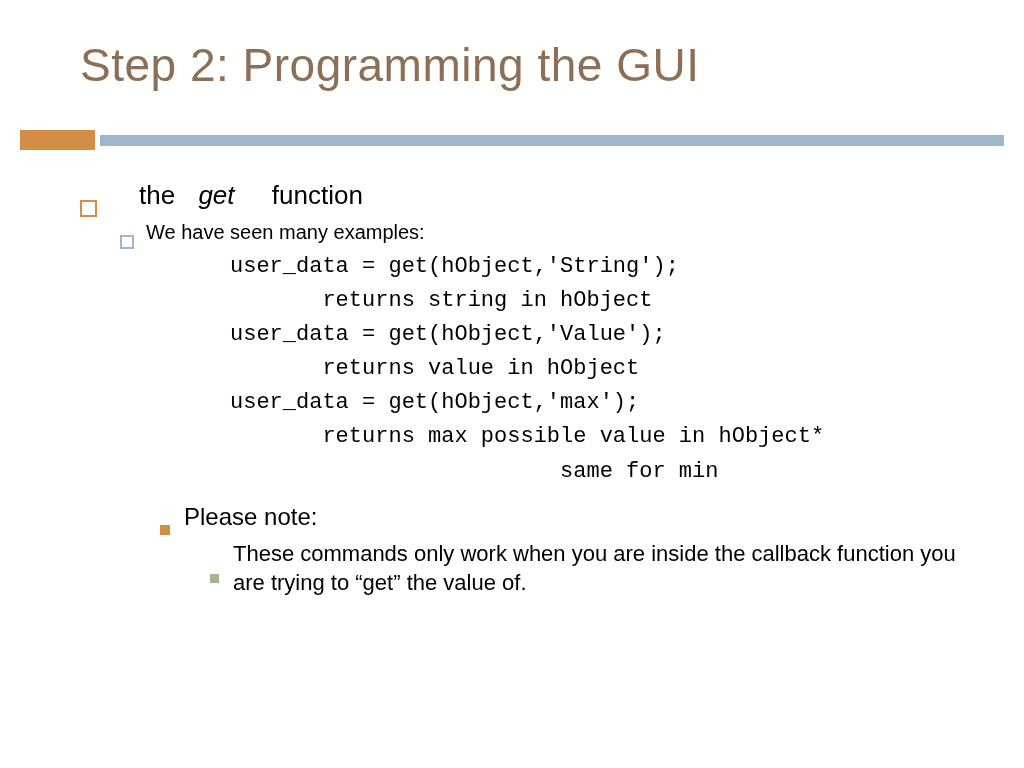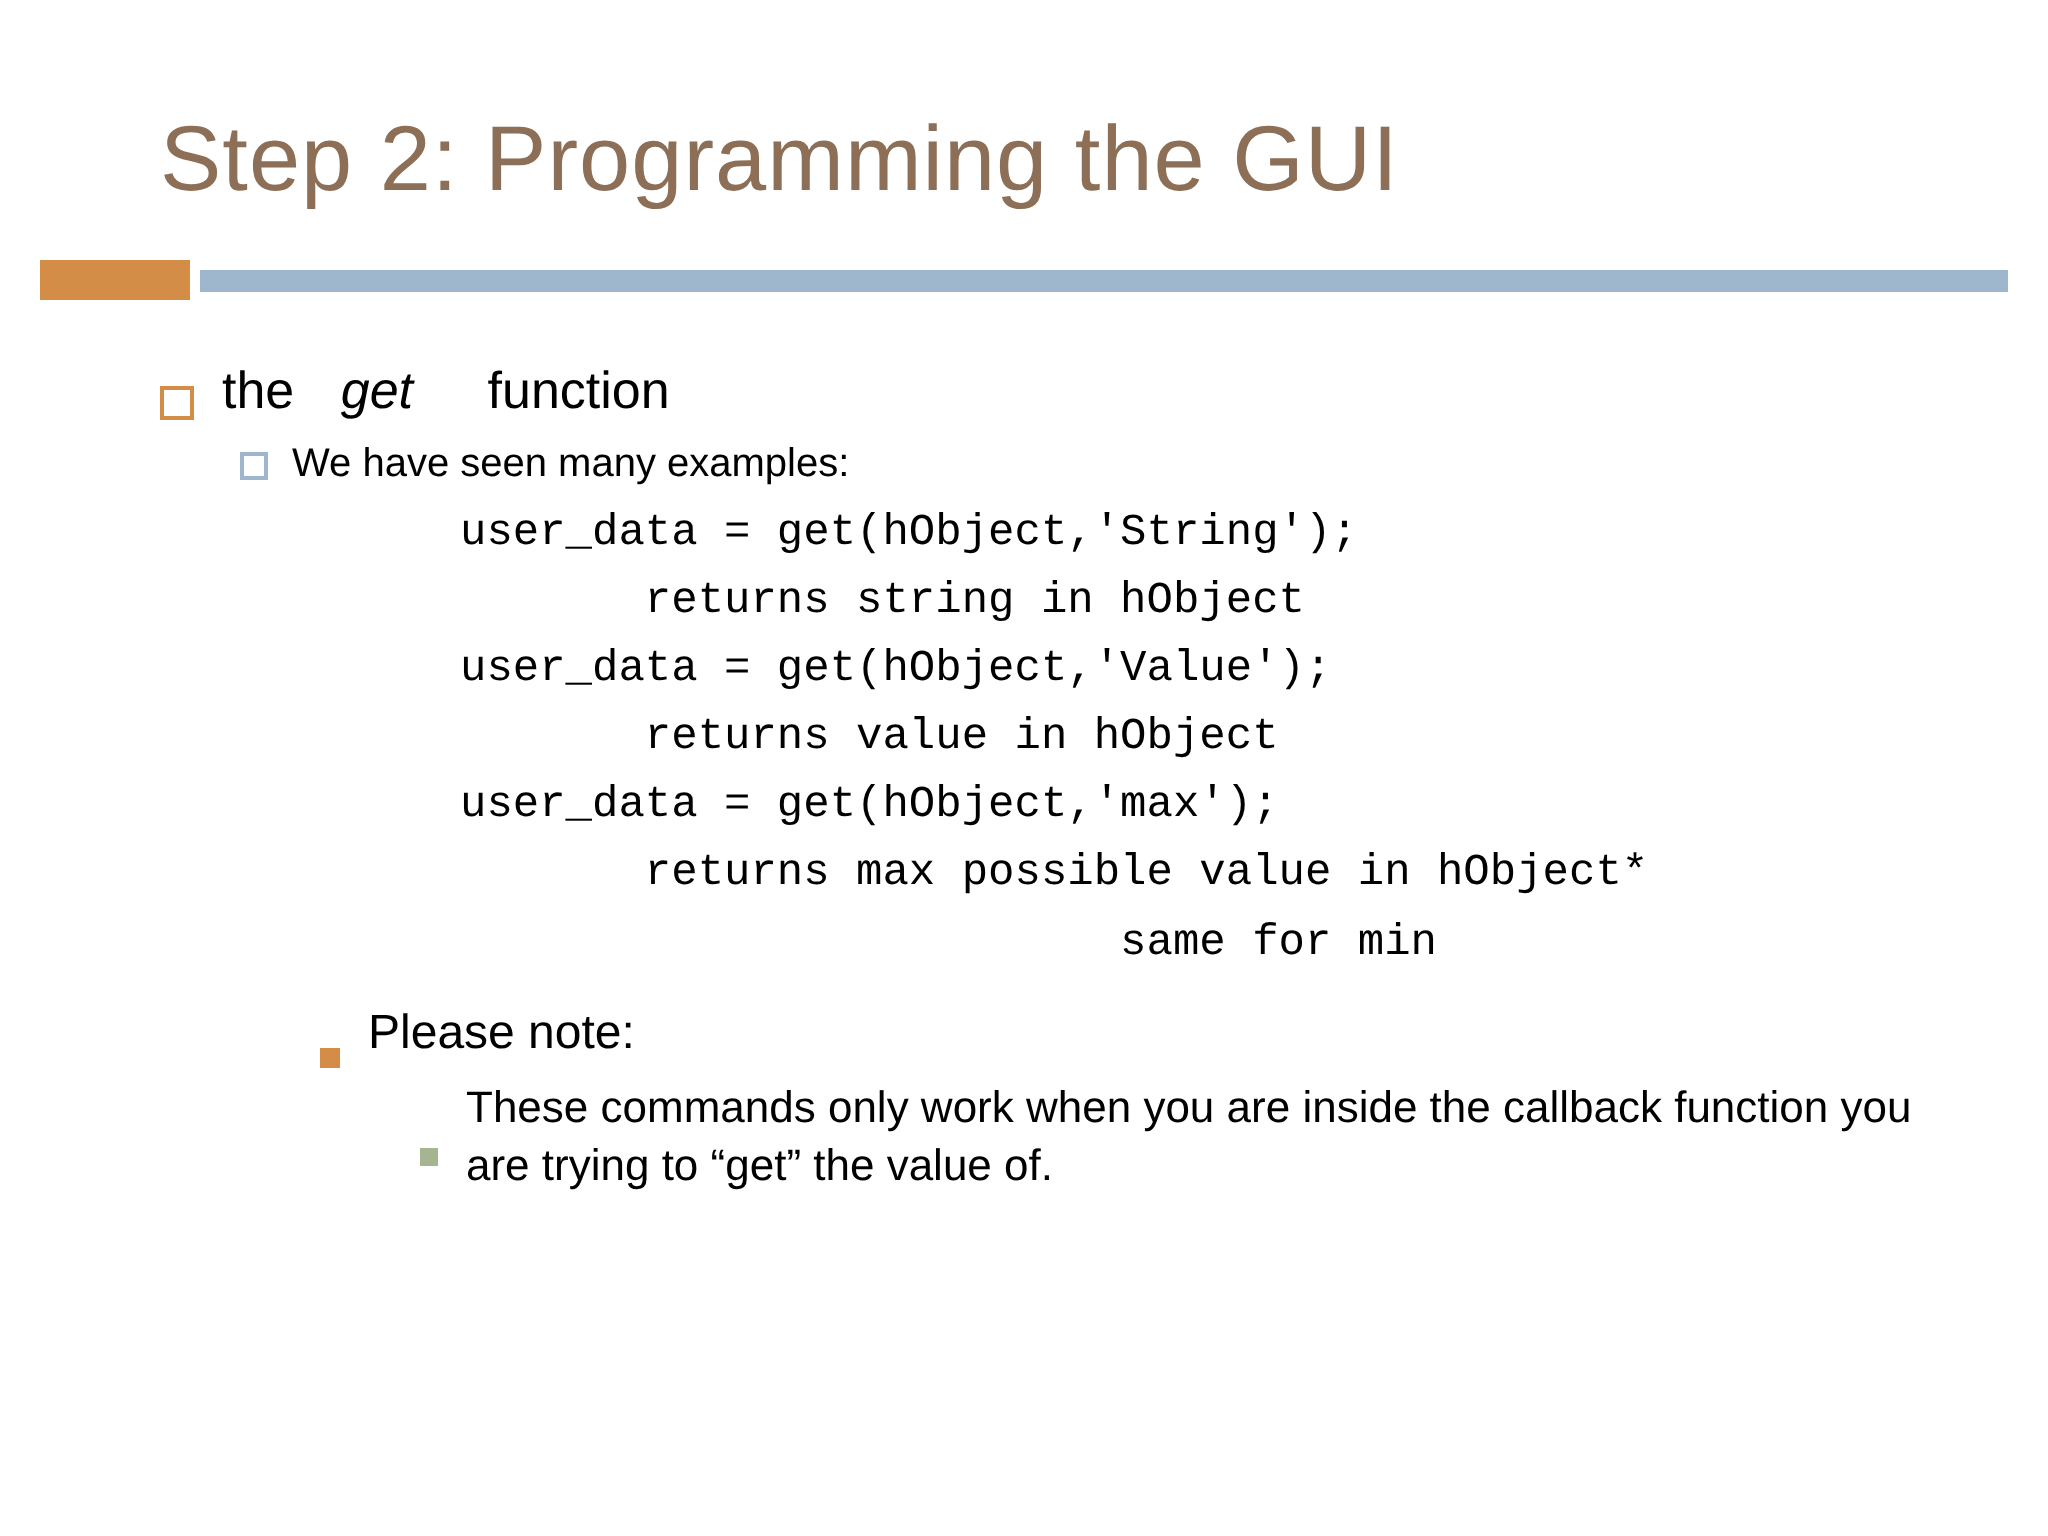--- a/index.html
+++ b/index.html
@@ -22,7 +22,7 @@
     font-weight: 400;
     color: #8c6f56;
     margin: 0;
-    padding: 52px 0 0 80px;
+    padding: 38px 0 0 80px;
     letter-spacing: 0.5px;
   }
   .divider {

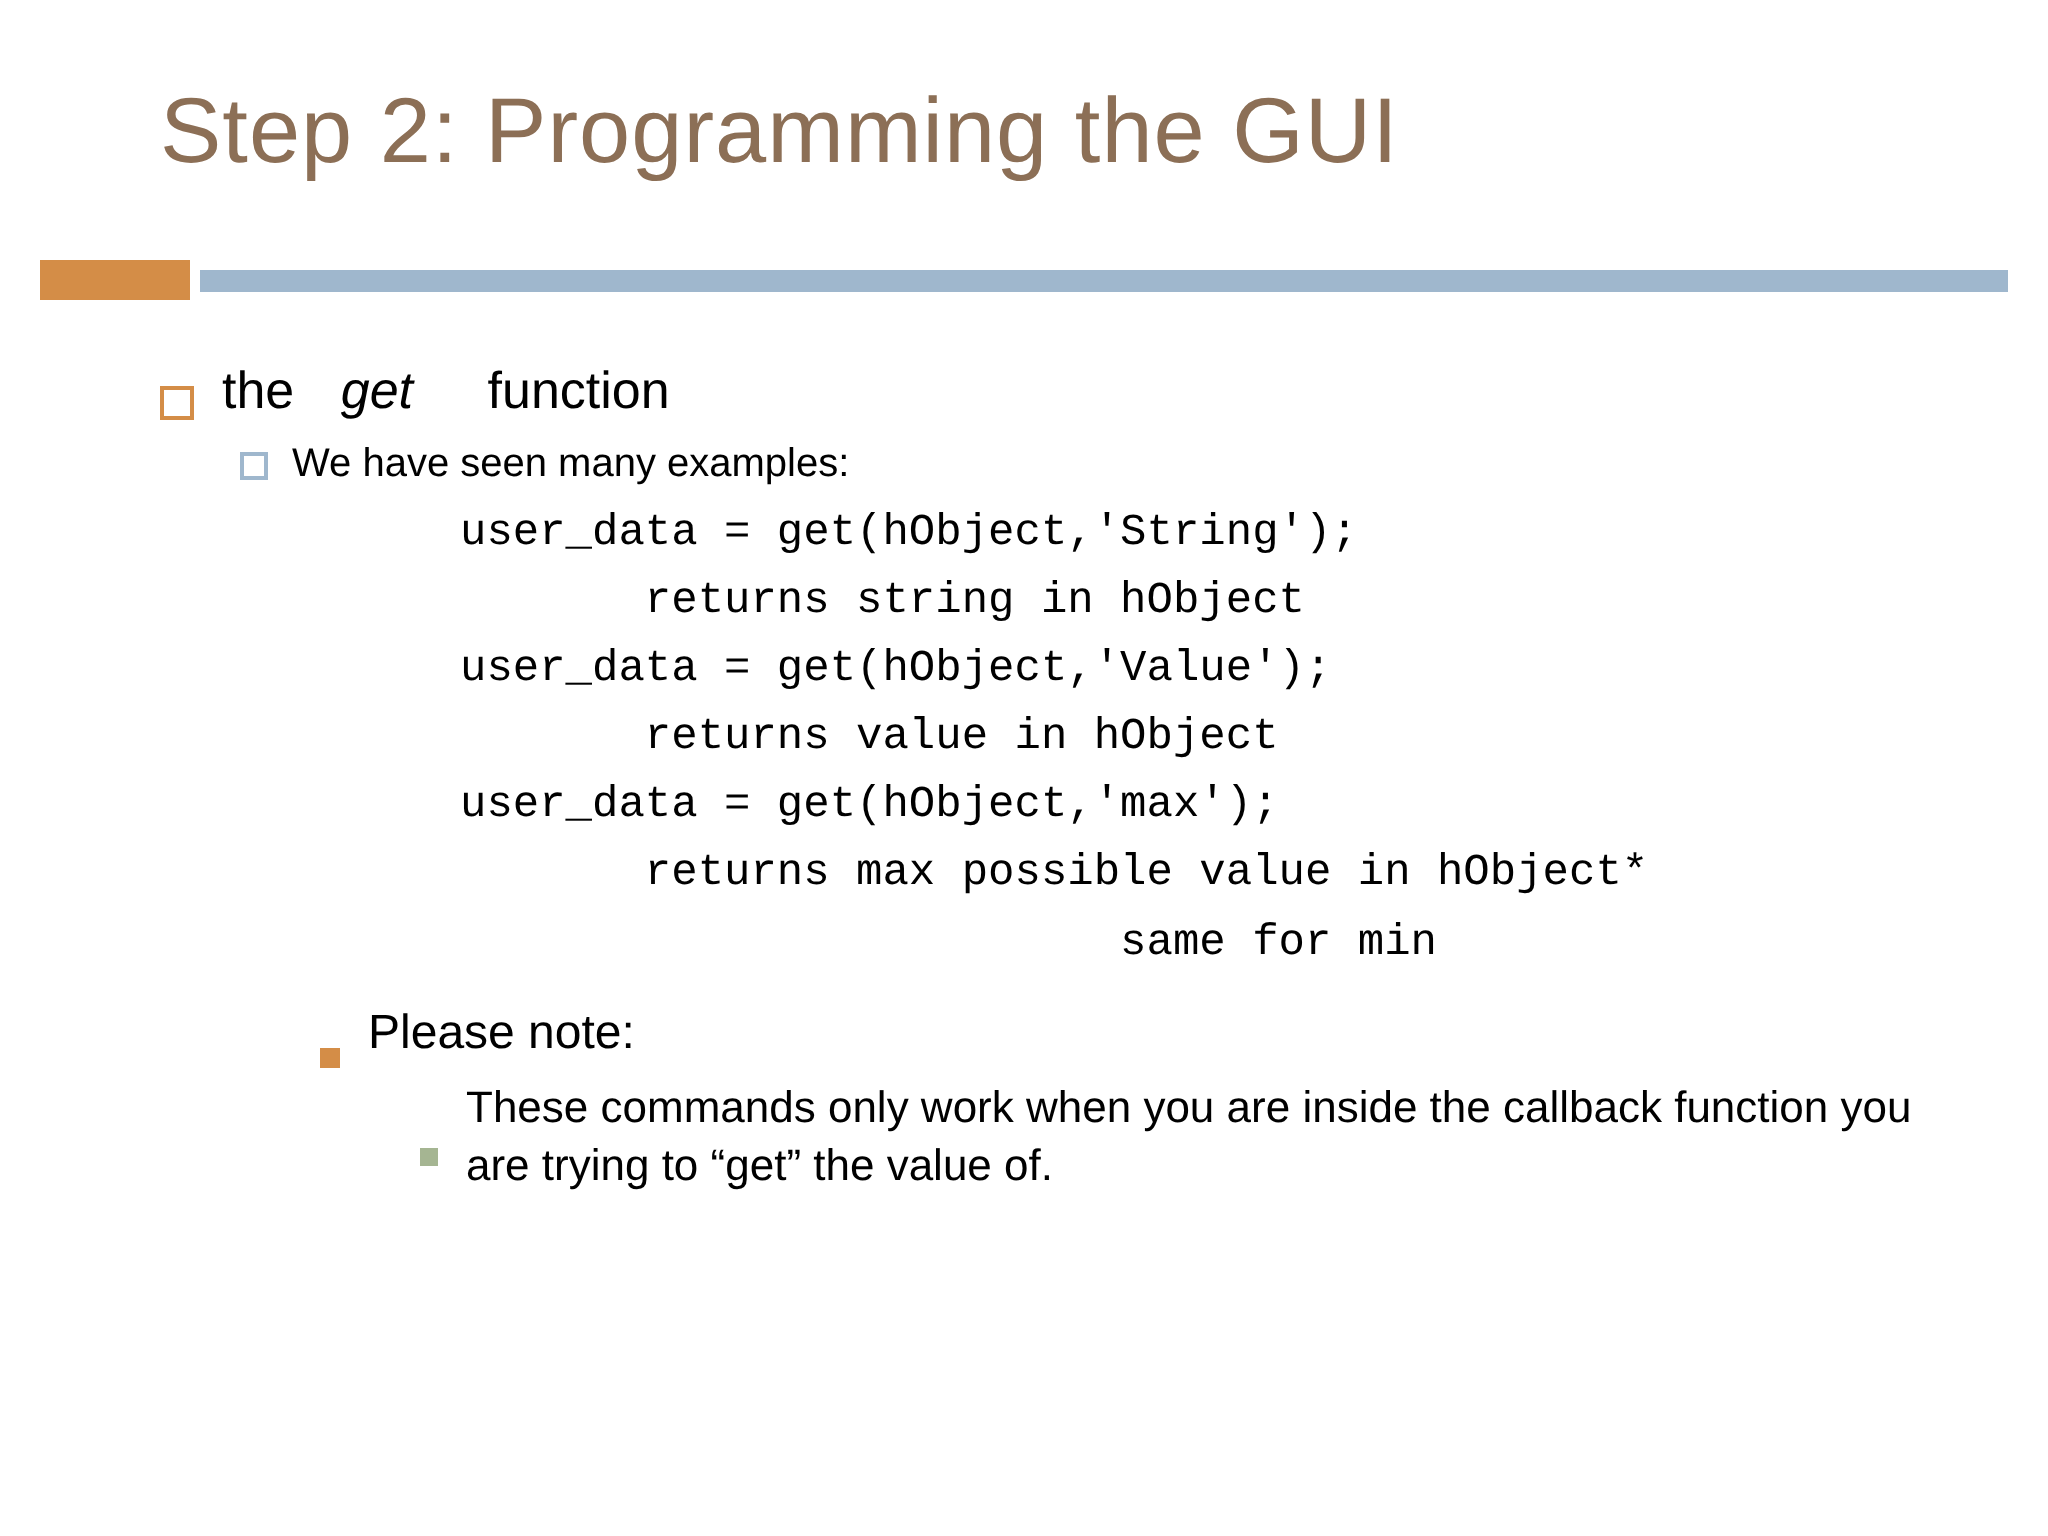--- a/index.html
+++ b/index.html
@@ -56,8 +56,9 @@
   }
   .b1 {
     display: flex;
-    align-items: center;
+    align-items: flex-end;
     margin-bottom: 10px;
+    gap: 28px;
   }
   .b1 .marker {
     width: 13px;

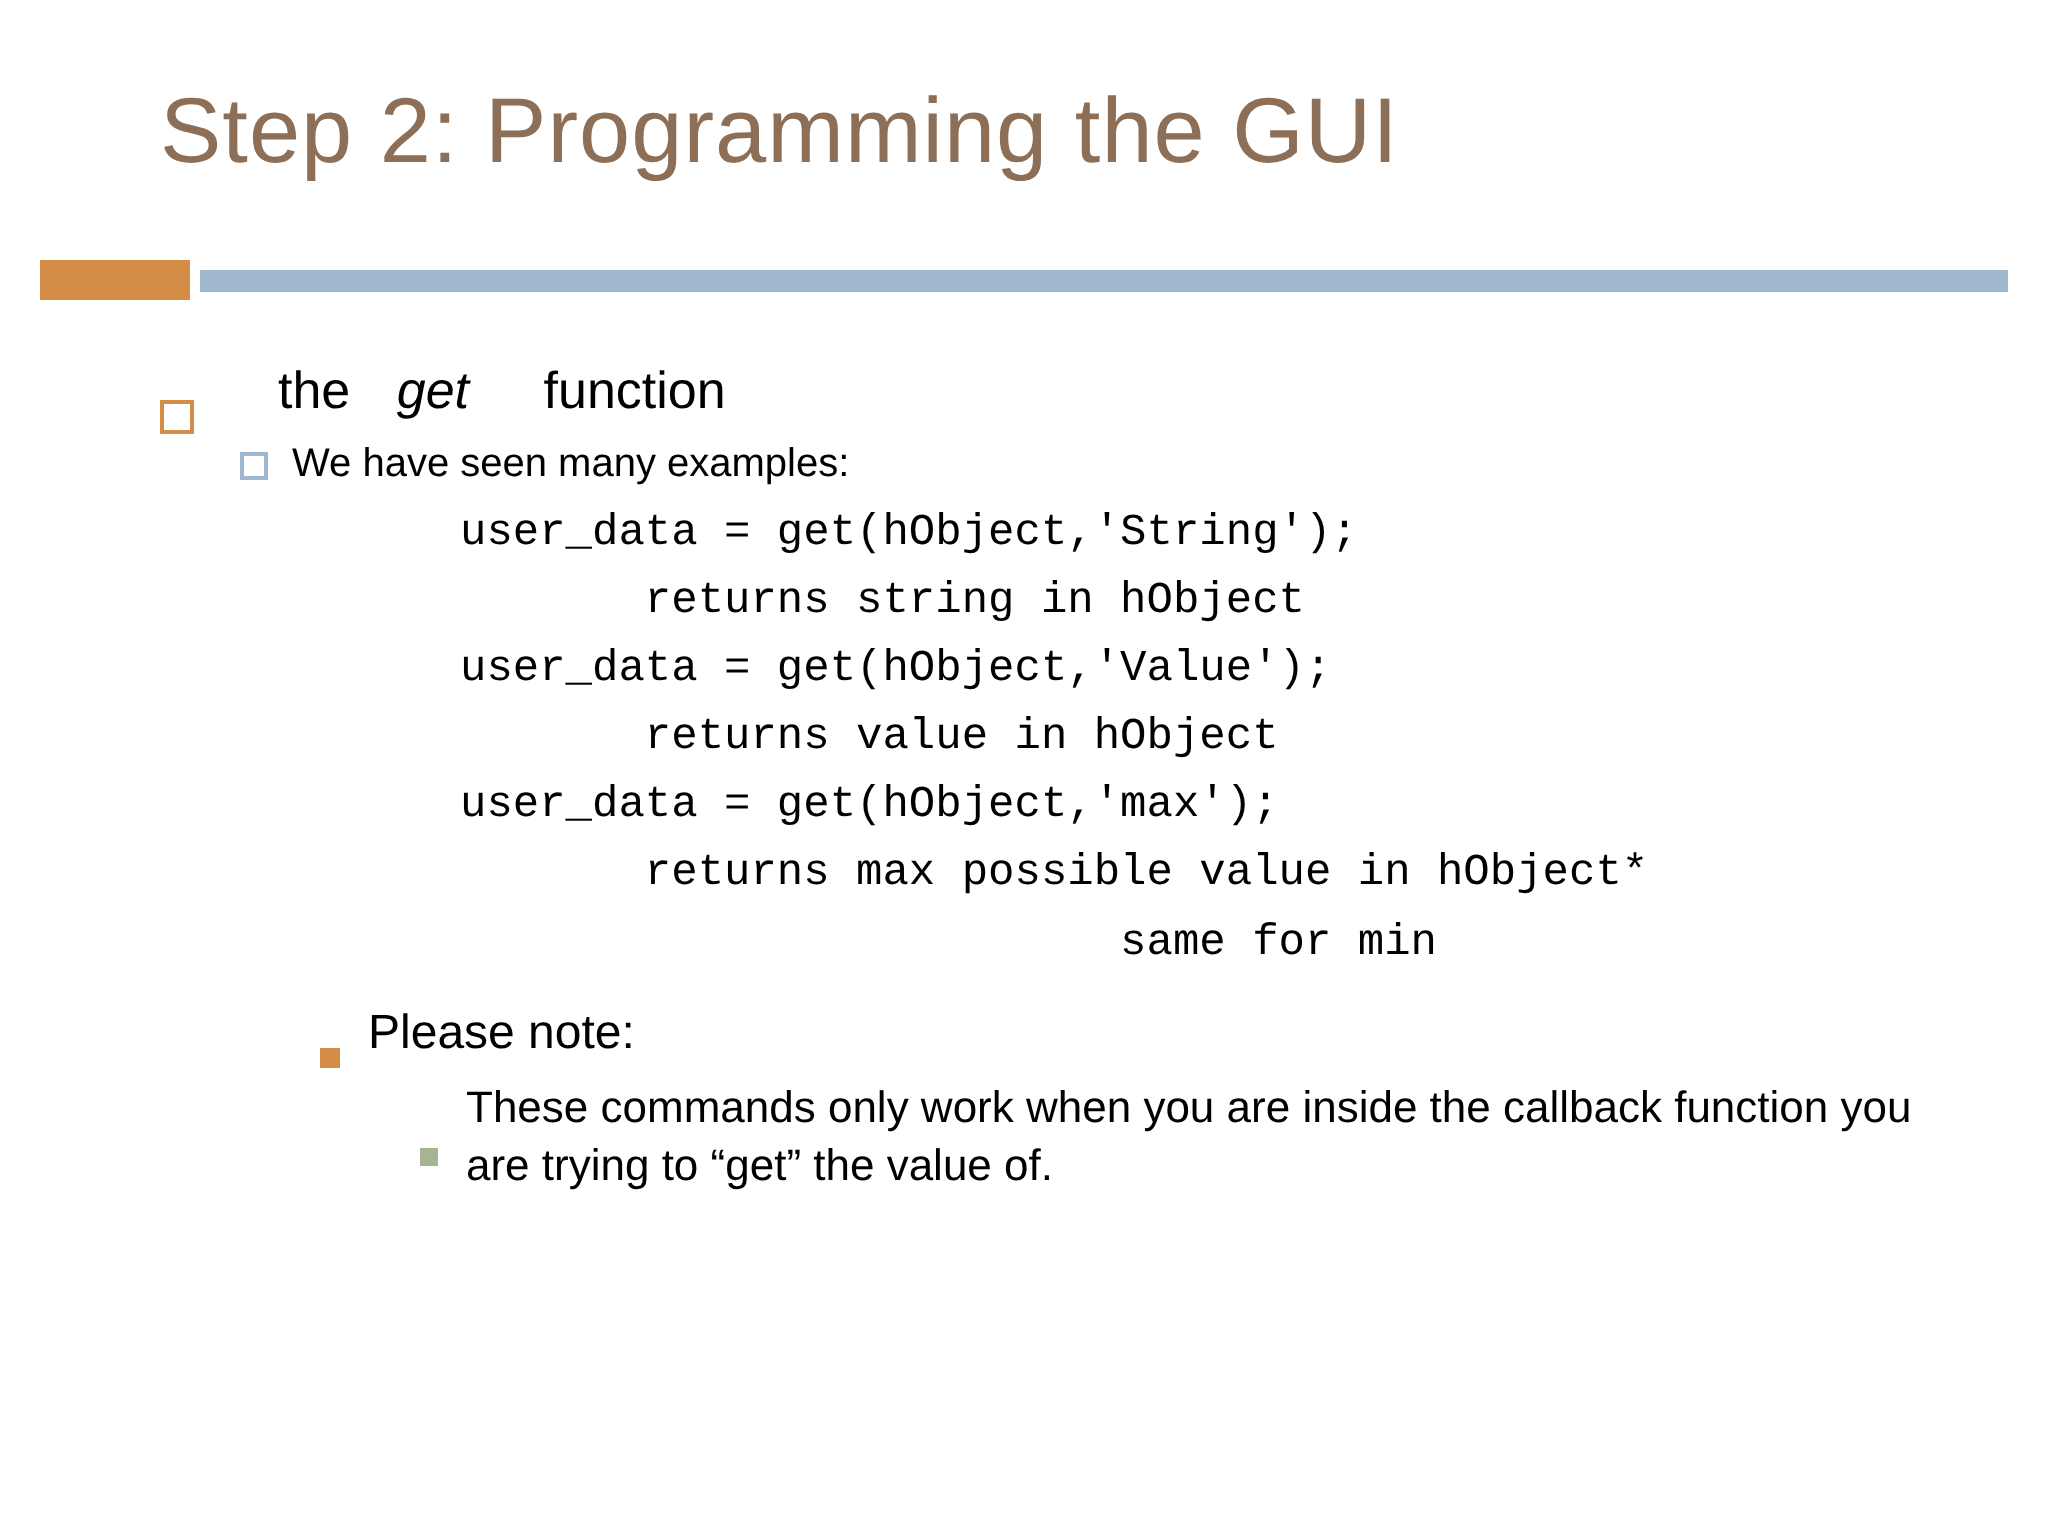--- a/index.html
+++ b/index.html
@@ -80,7 +80,7 @@
   }
   .b2 {
     display: flex;
-    align-items: flex-start;
+    align-items: flex-end;
     margin-left: 40px;
     margin-bottom: 6px;
   }

